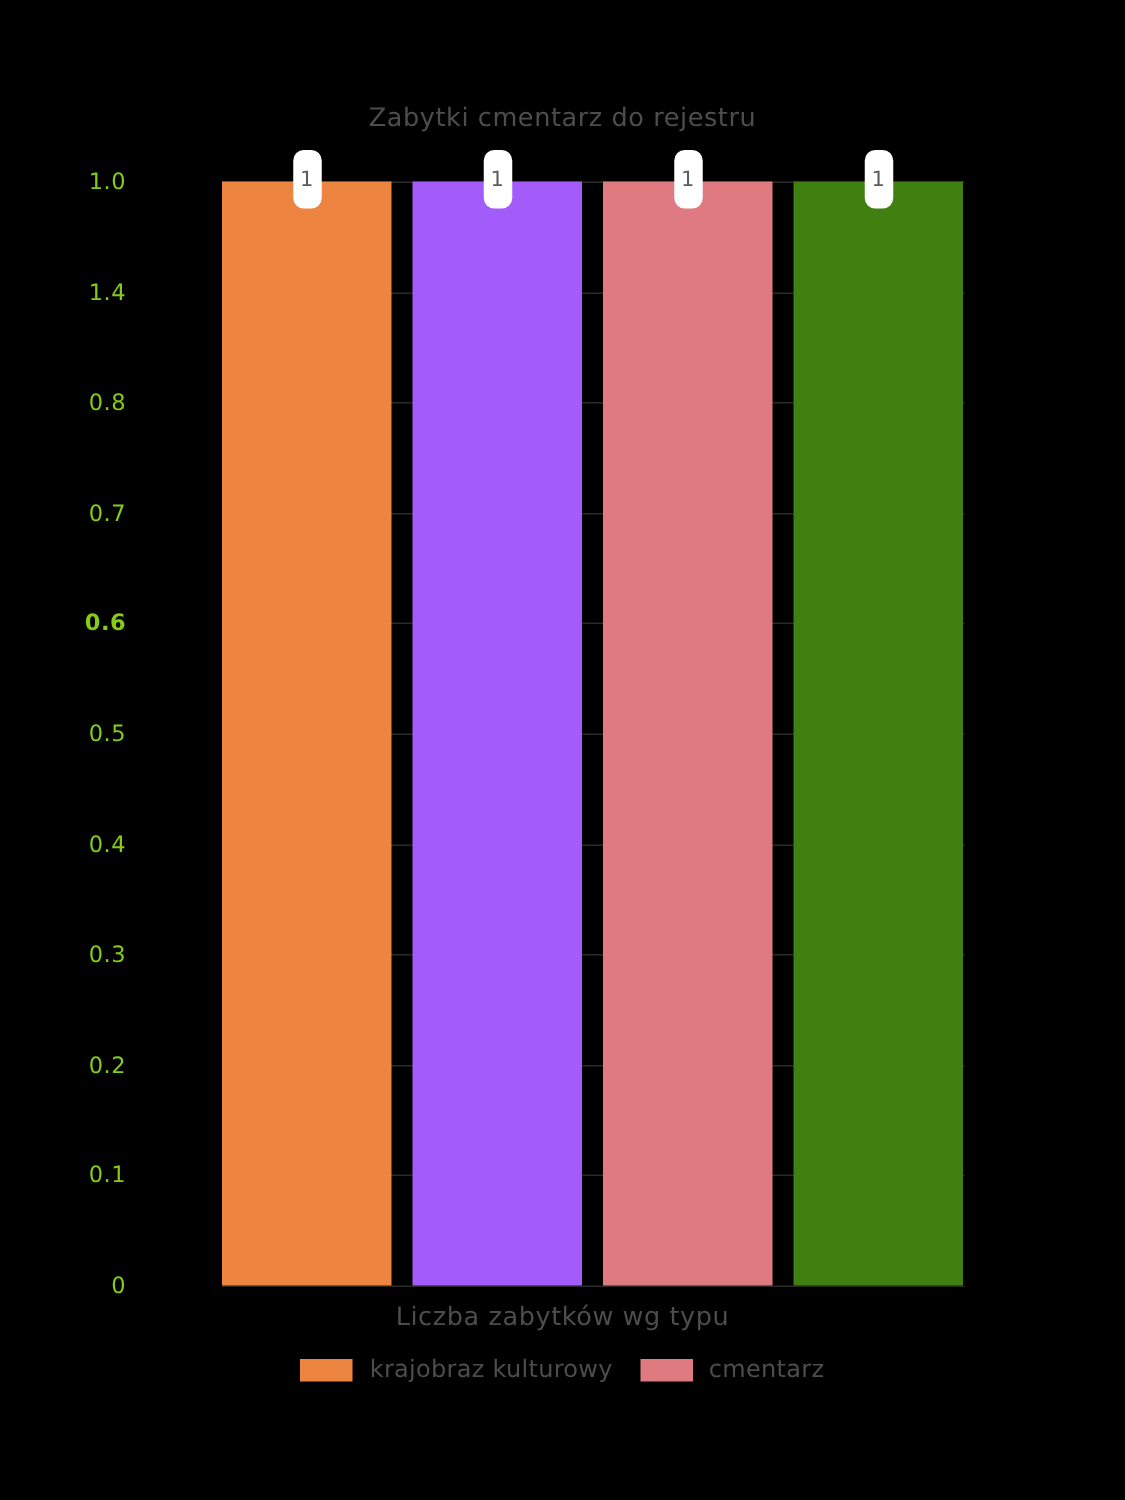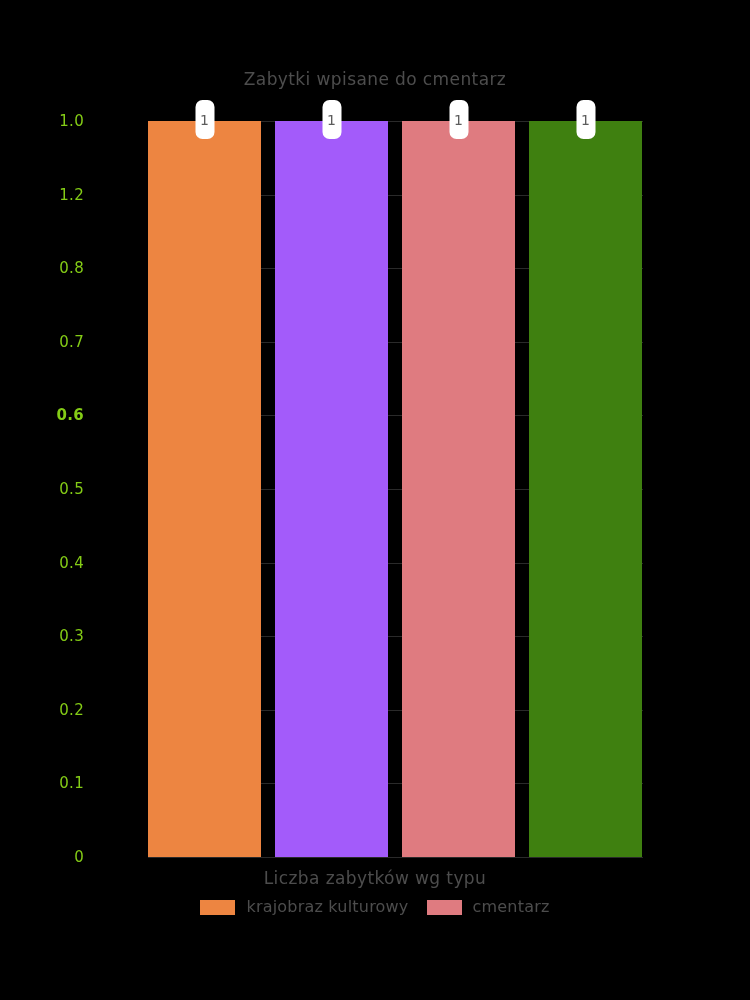--- a/index.html
+++ b/index.html
@@ -171,7 +171,7 @@
 
 <div id="chart-root">
 
-  <div class="chart-title">Zabytki wpisane do cmentarz</div>
+  <div class="chart-title">Zabytki cmentarz do rejestru</div>
 
   <div class="gridlines" id="gridlines">
       <div class="gridline" style="top: 0px;"></div>

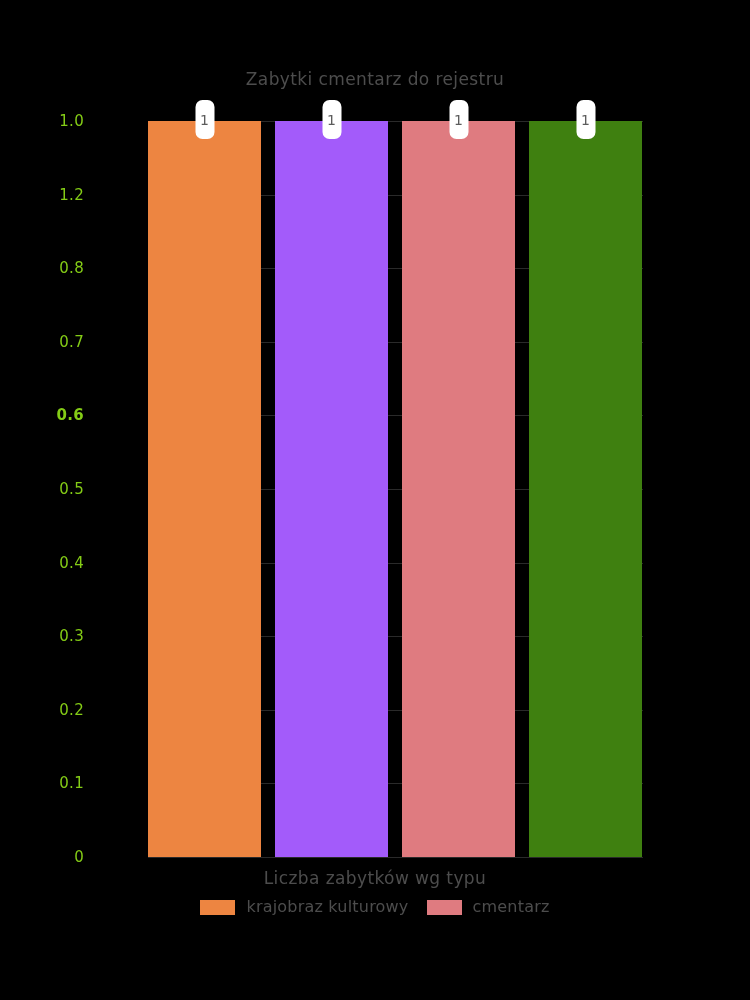--- a/index.html
+++ b/index.html
@@ -189,7 +189,7 @@
 
   <div class="y-axis" id="y-axis">
       <div class="y-tick" style="top: 114px;">1.0</div>
-      <div class="y-tick" style="top: 187.6px;">1.2</div>
+      <div class="y-tick" style="top: 187.6px;">1.4</div>
       <div class="y-tick" style="top: 261.2px; padding-left: 36px;">0.8</div>
       <div class="y-tick" style="top: 334.8px;">0.7</div>
       <div class="y-tick" style="top: 408.4px; font-weight: bold;">0.6</div>

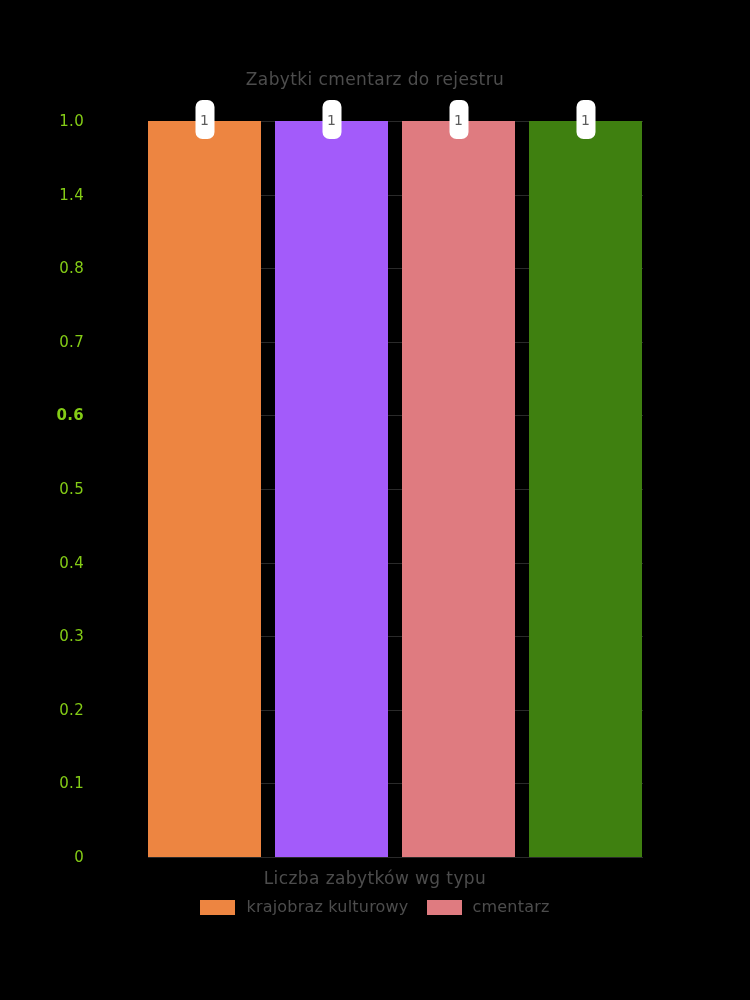--- a/index.html
+++ b/index.html
@@ -141,7 +141,7 @@
   .legend-row {
     display: flex;
     flex-direction: row;
-    align-items: flex-start;
+    align-items: center;
     justify-content: center;
     gap: 18px;
     height: 28px;

